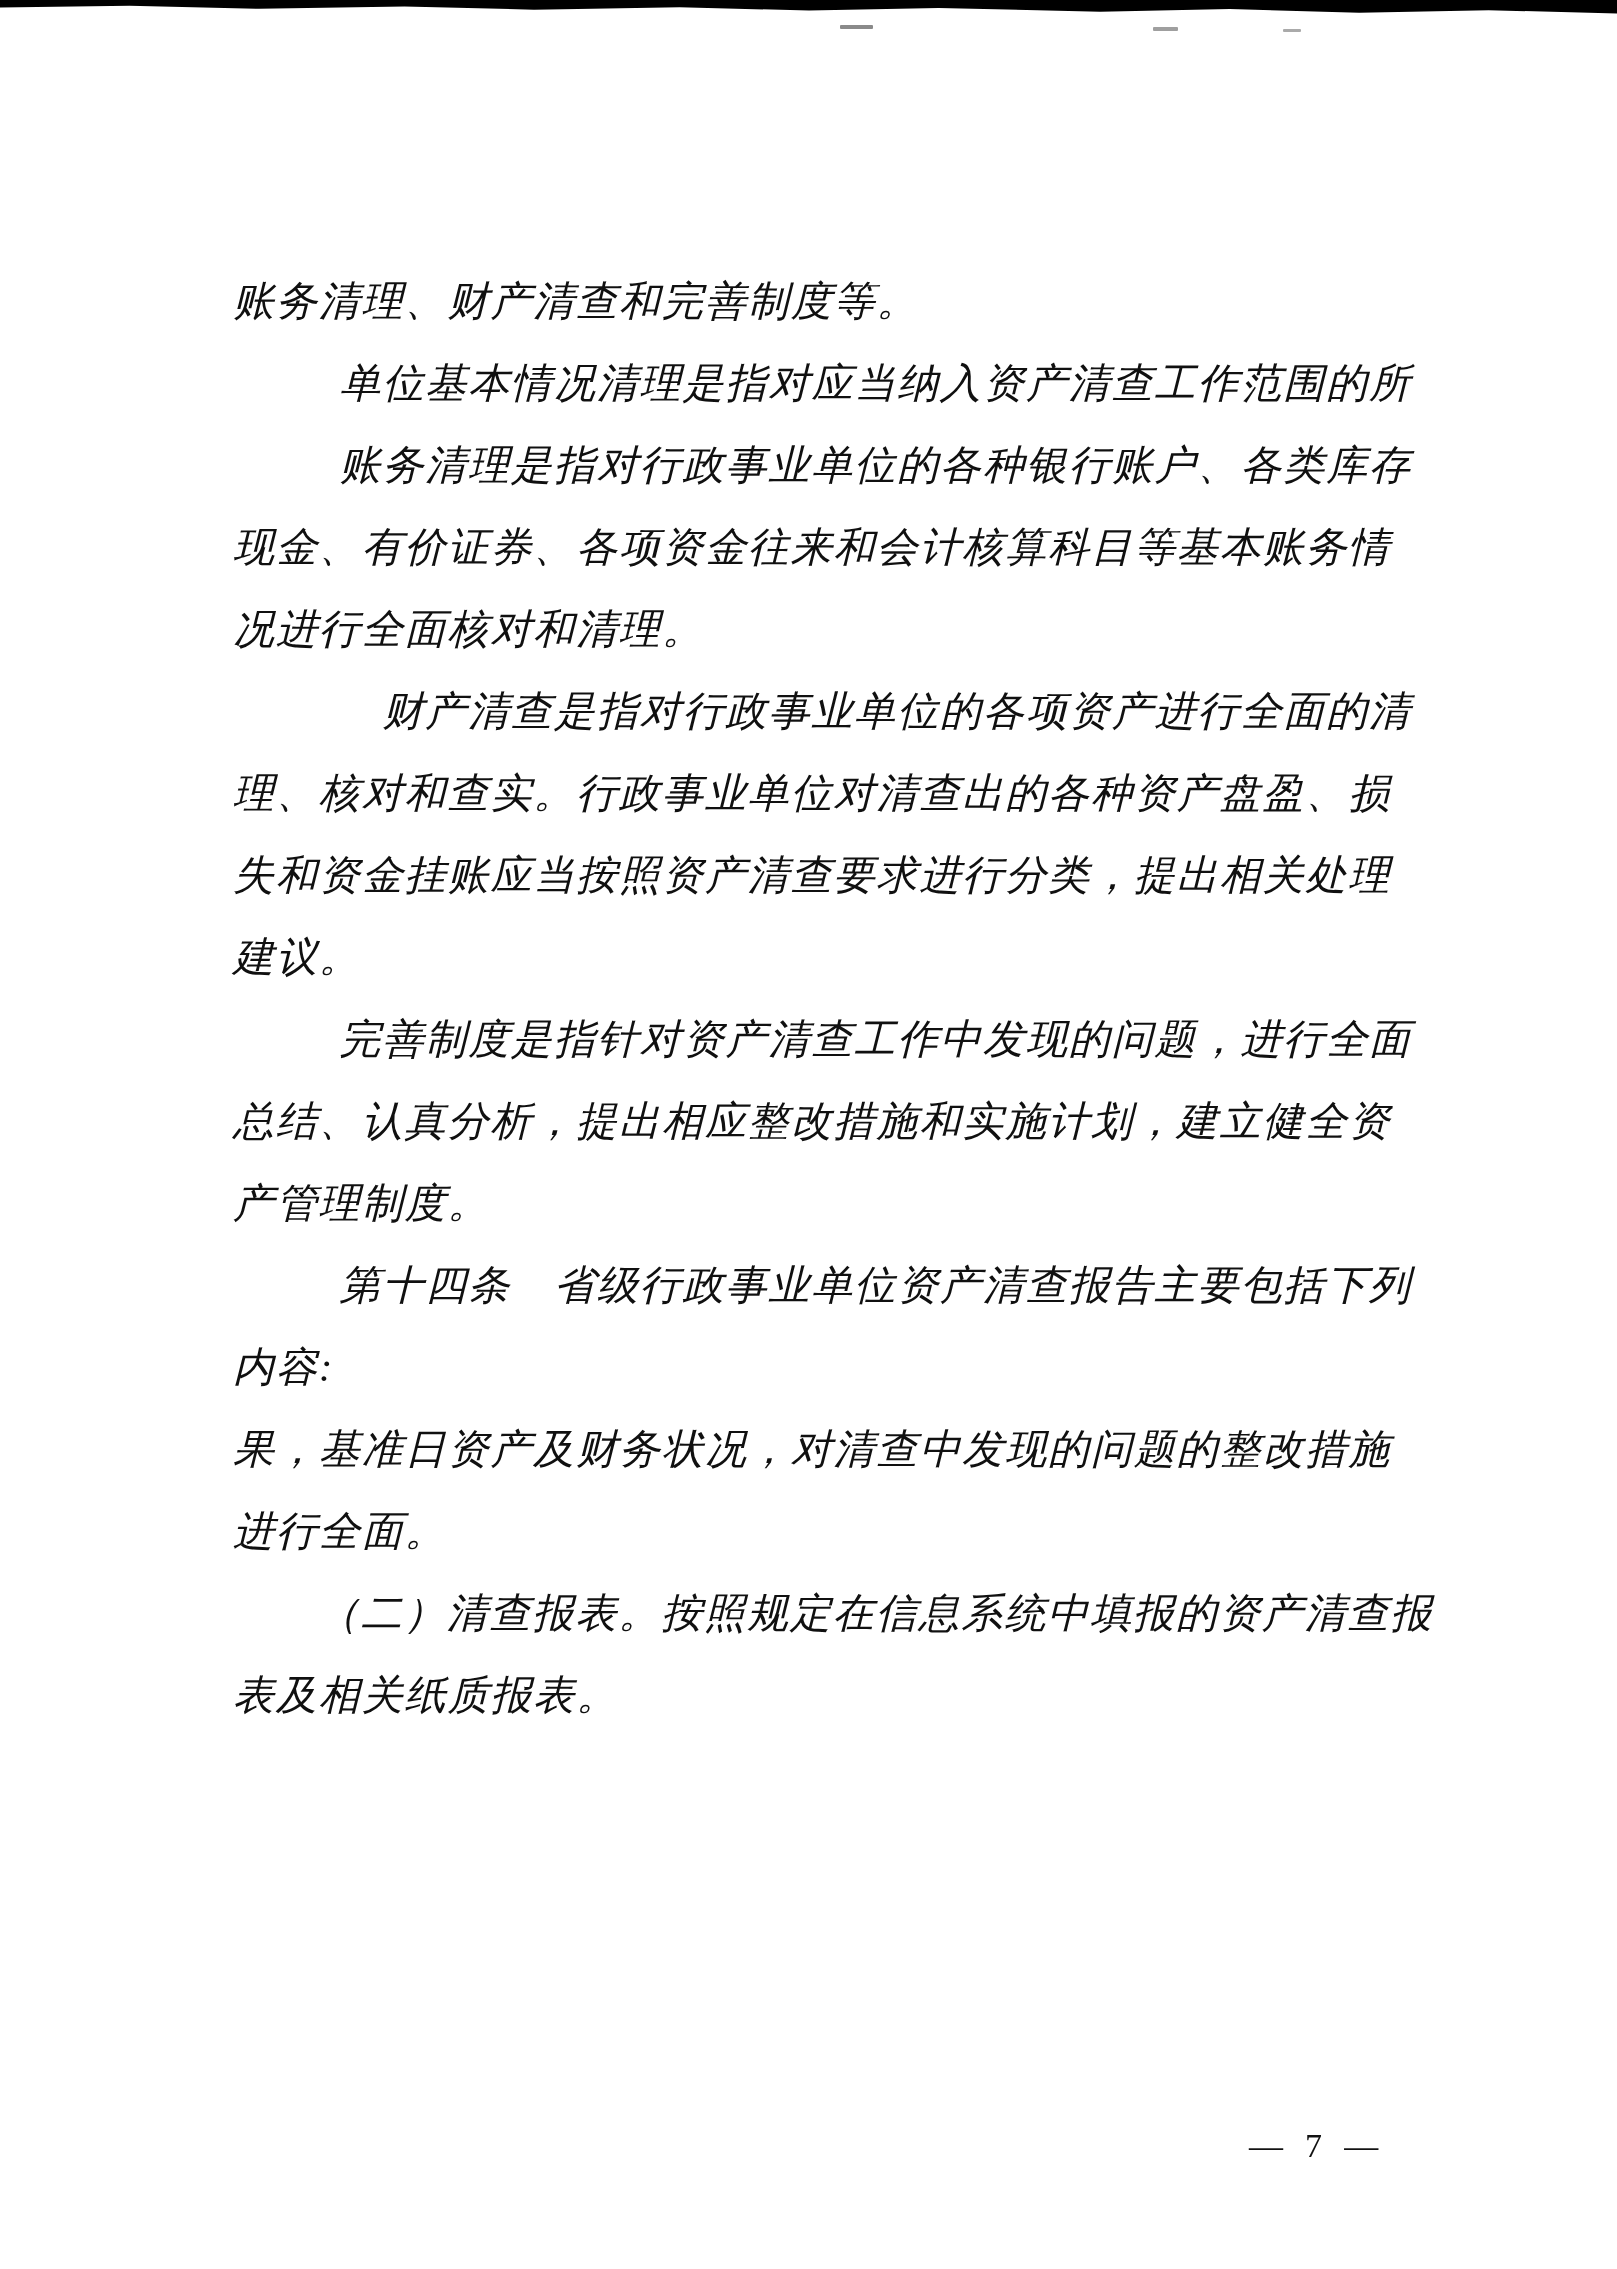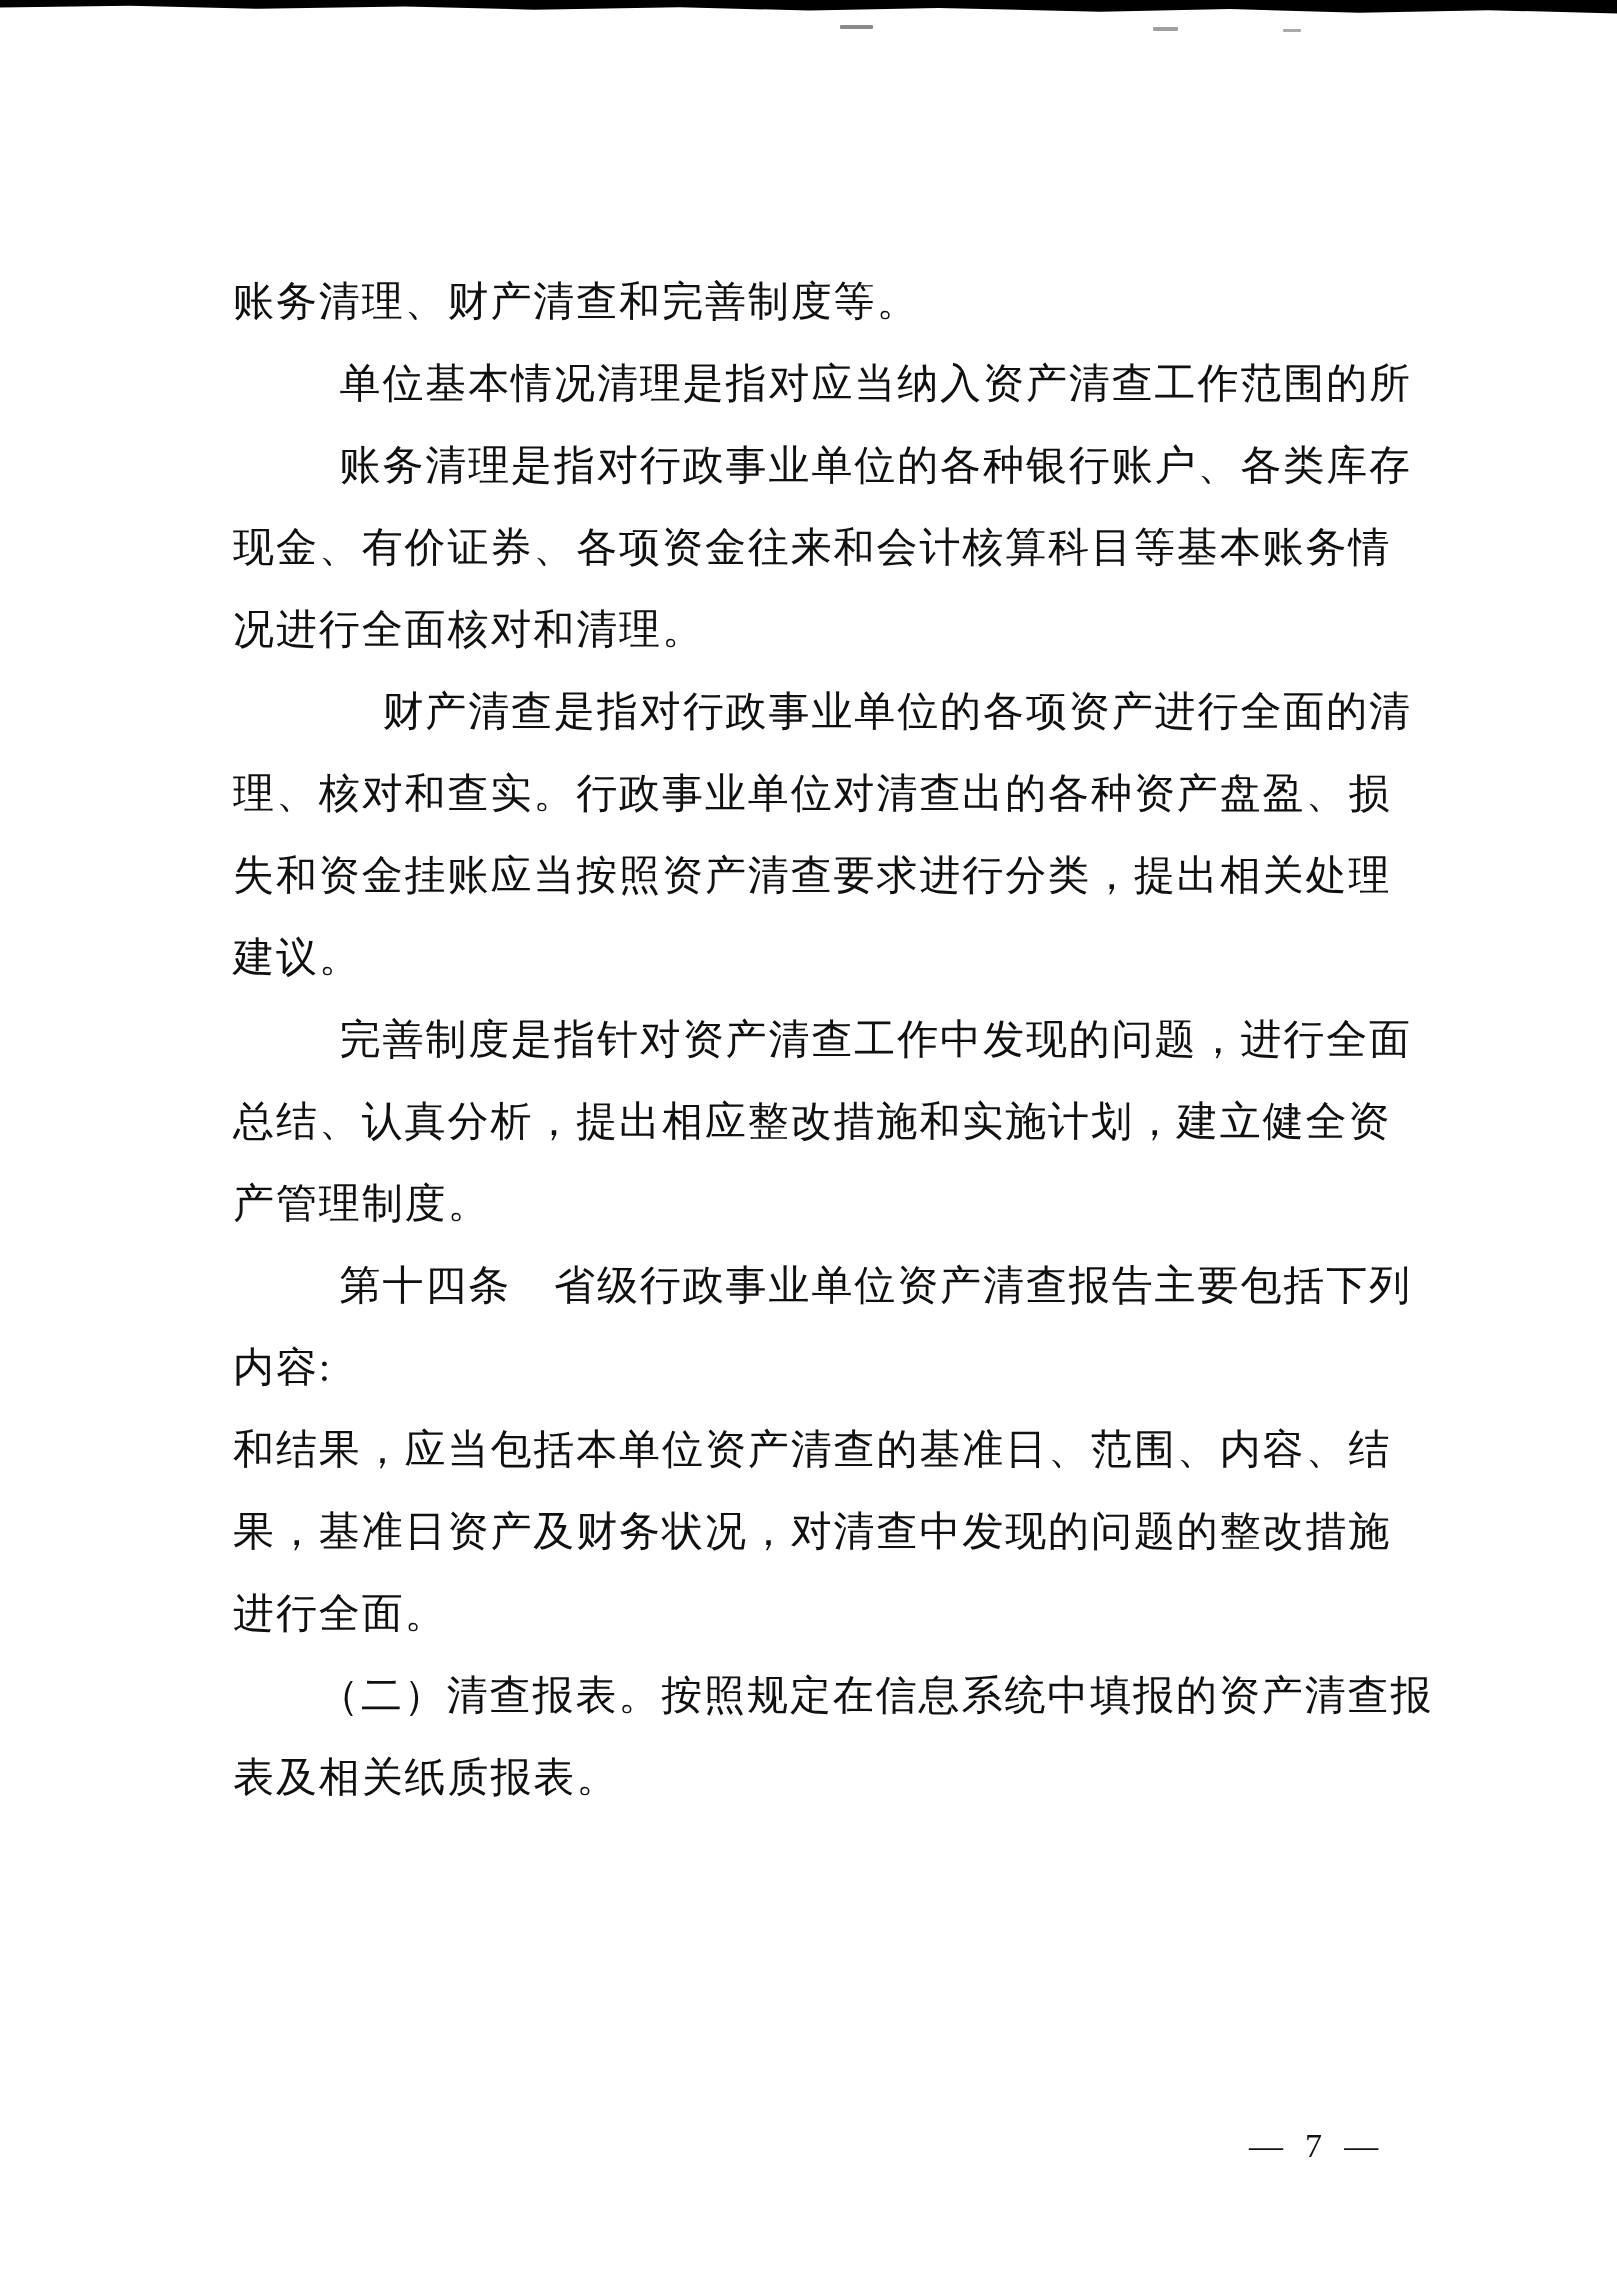--- a/index.html
+++ b/index.html
@@ -47,6 +47,7 @@
     top: 260px;
     left: 233px;
     width: 1179px;
+    font-style: italic;
   }
   .line {
     height: 82px;

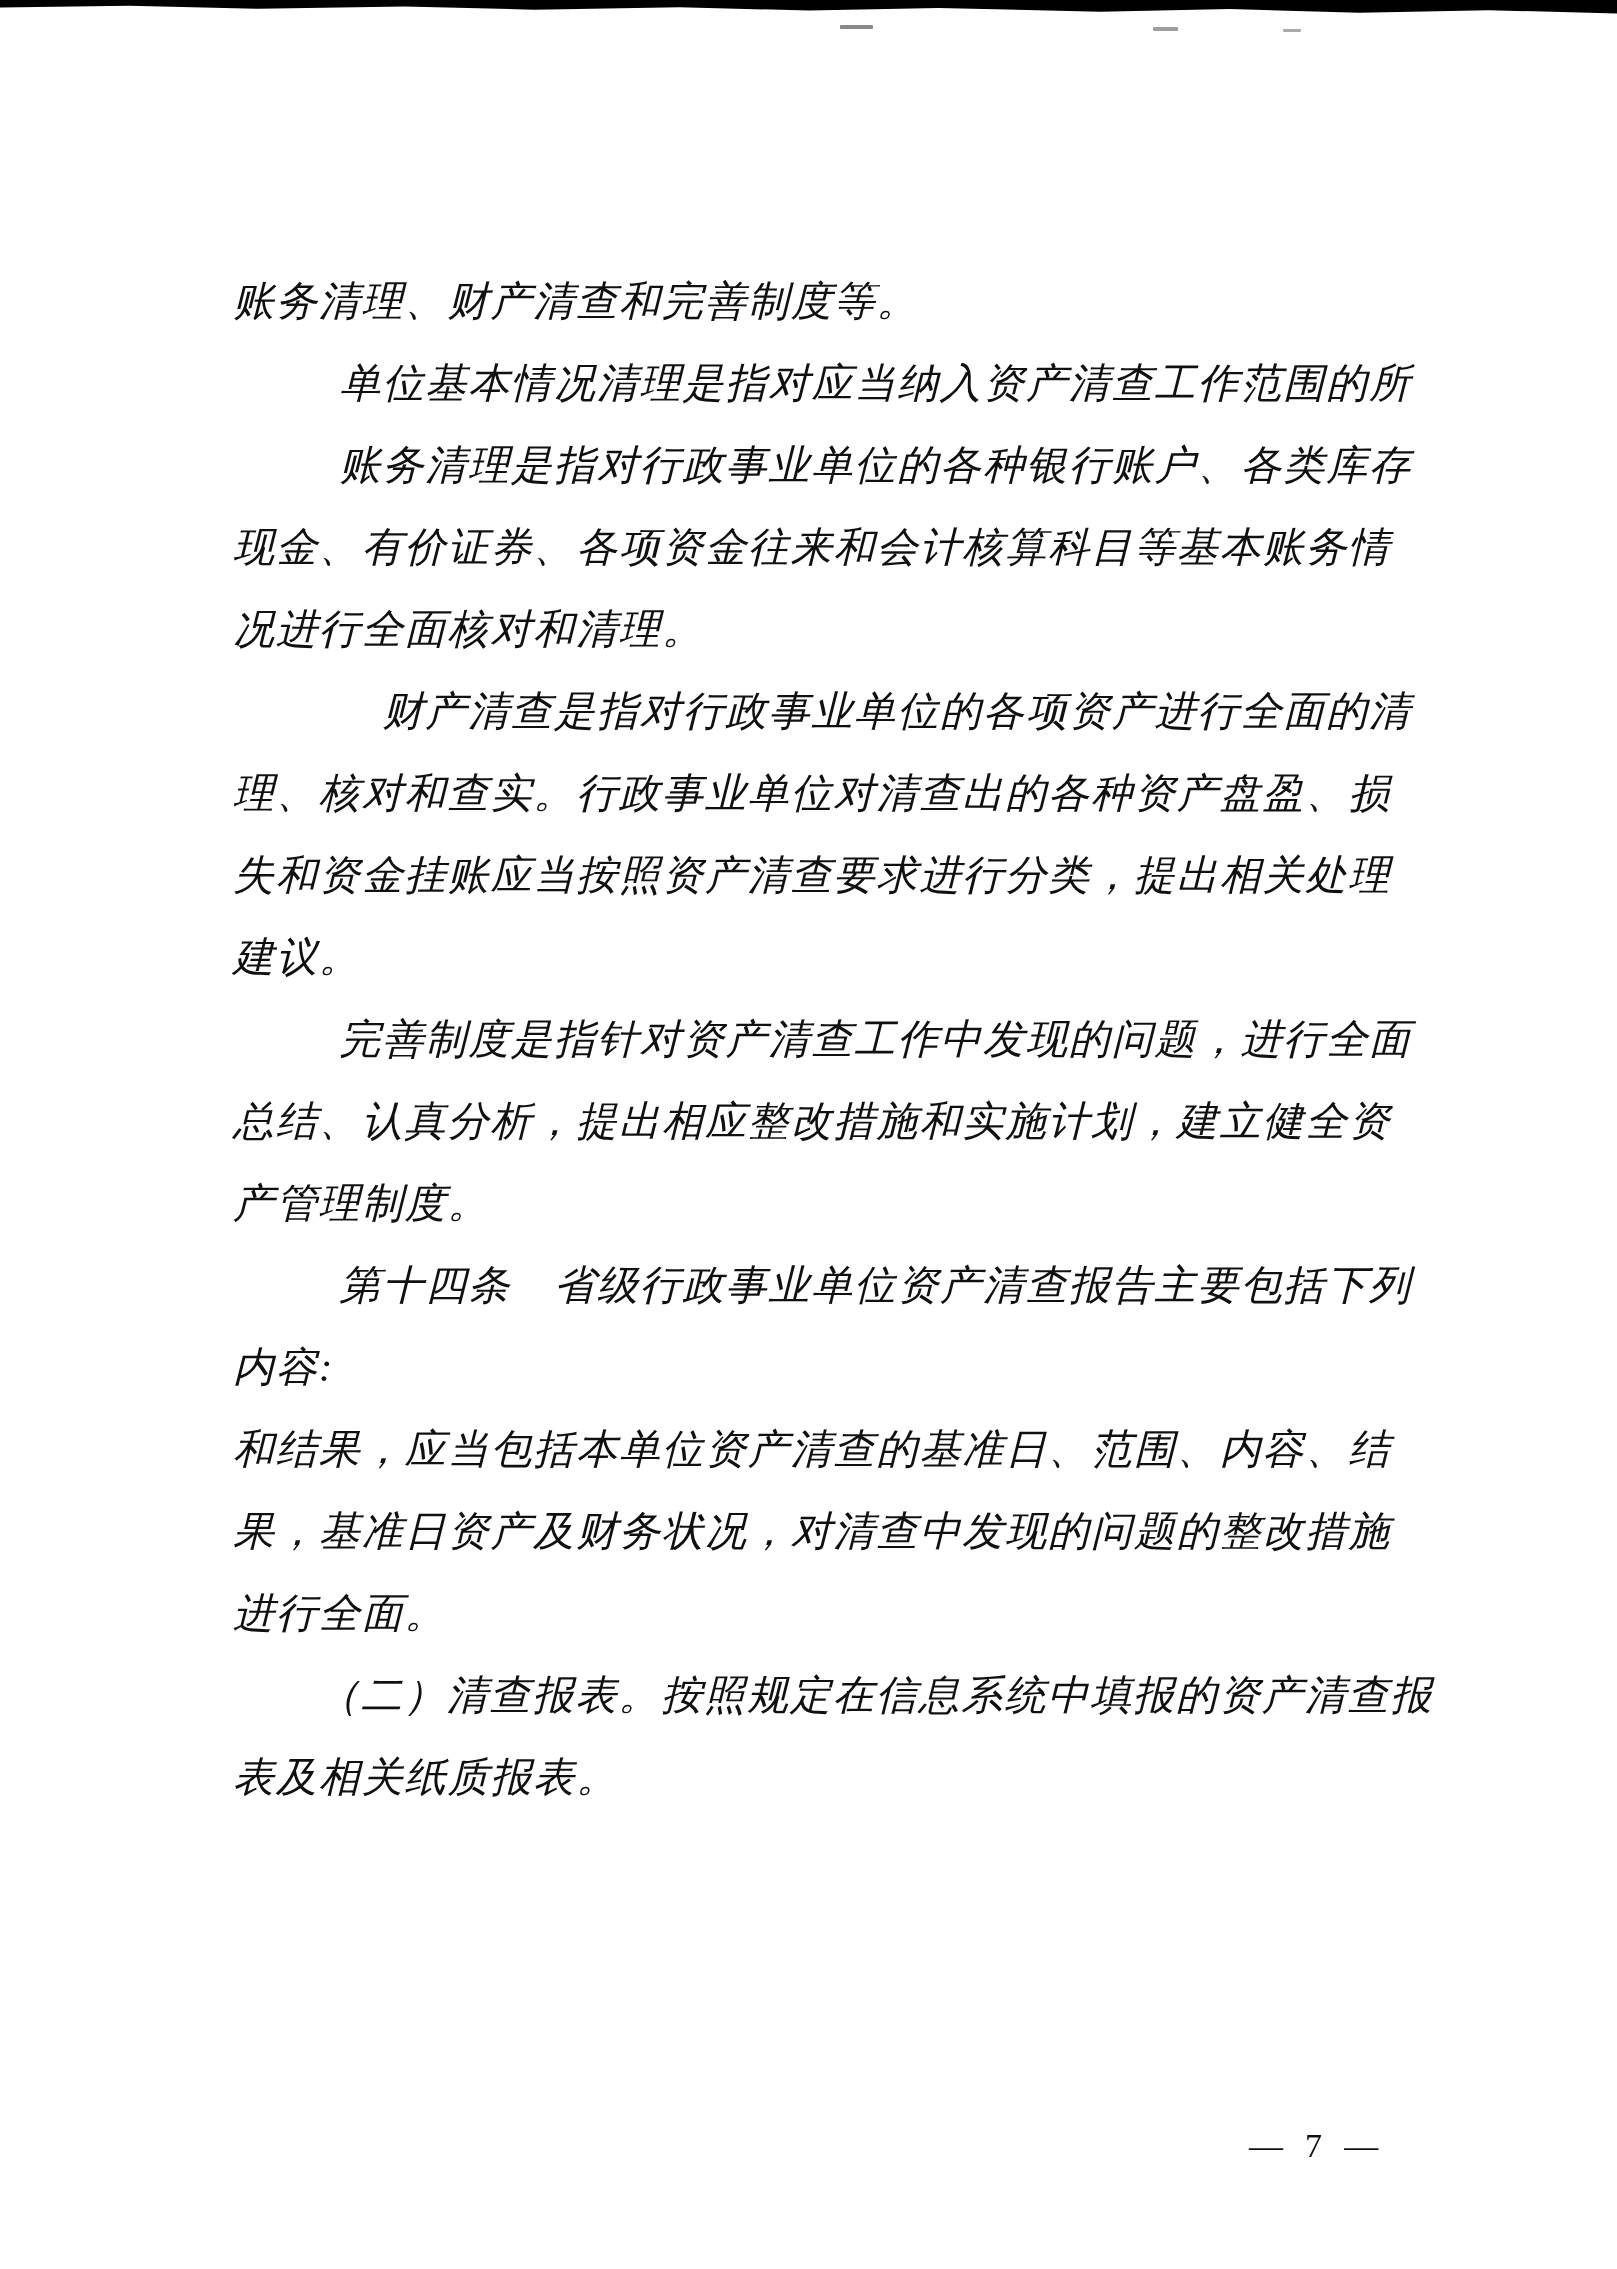--- a/index.html
+++ b/index.html
@@ -96,7 +96,6 @@
     <div class="line">产管理制度。</div>
     <div class="line indent">第十四条　省级行政事业单位资产清查报告主要包括下列</div>
     <div class="line">内容:</div>
-    <div class="line">和结果，应当包括本单位资产清查的基准日、范围、内容、结</div>
     <div class="line">果，基准日资产及财务状况，对清查中发现的问题的整改措施</div>
     <div class="line">进行全面。</div>
     <div class="line indent">（二）清查报表。按照规定在信息系统中填报的资产清查报</div>

